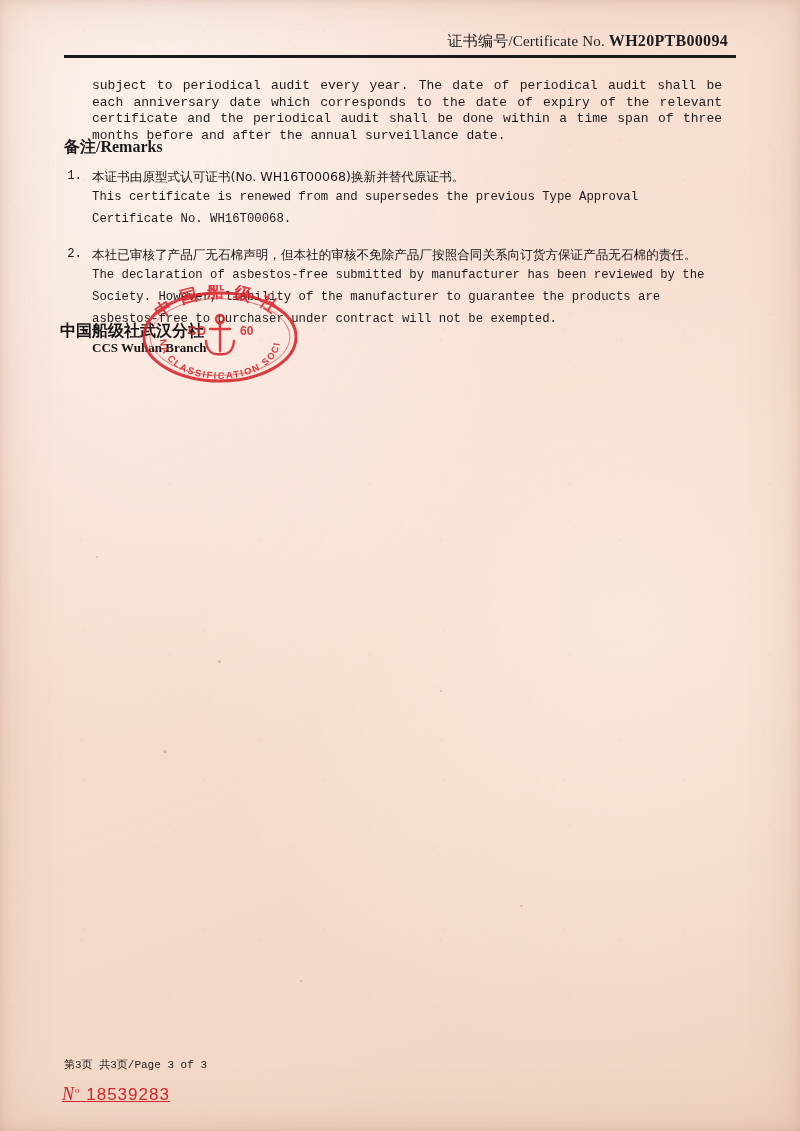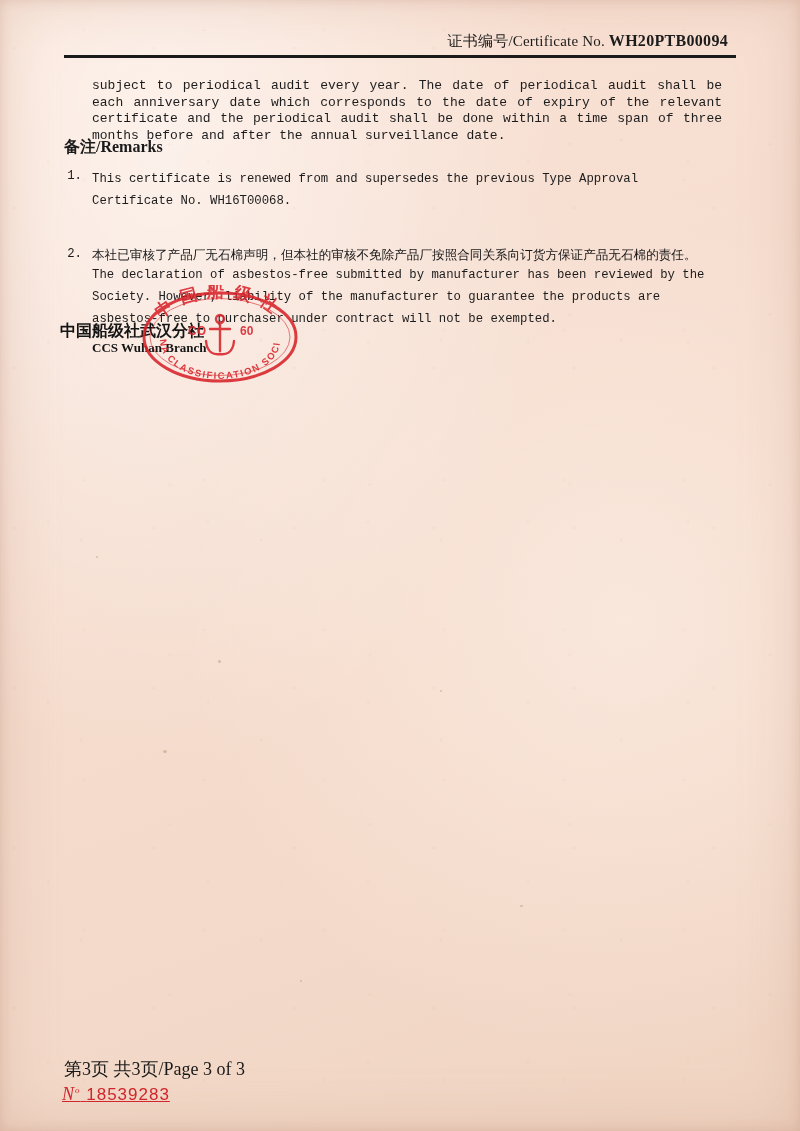--- a/index.html
+++ b/index.html
@@ -213,6 +213,7 @@
     <div class="remark-row">
       <div class="remark-num">1.</div>
       <div class="remark-body">
+        <div class="cn">本证书由原型式认可证书(No. WH16T00068)换新并替代原证书。</div>
         <div class="en">This certificate is renewed from and supersedes the previous Type Approval Certificate No. WH16T00068.</div>
       </div>
     </div>

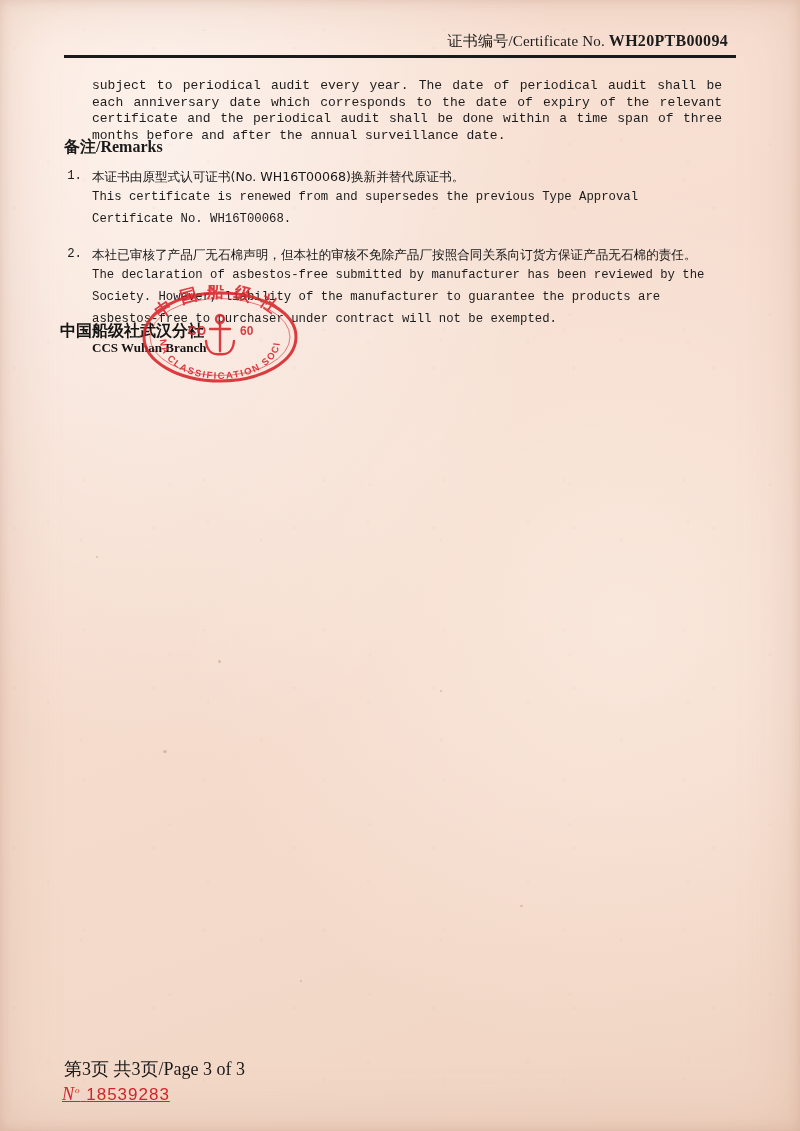--- a/index.html
+++ b/index.html
@@ -162,8 +162,8 @@
     position: absolute;
     left: 64px;
     top: 1057px;
-    font-family: Liberation Serif, serif;
-    font-size: 18px;
+    font-family: Liberation Mono, monospace;
+    font-size: 11px;
     color: #1a1a1a;
   }
   .serial {

